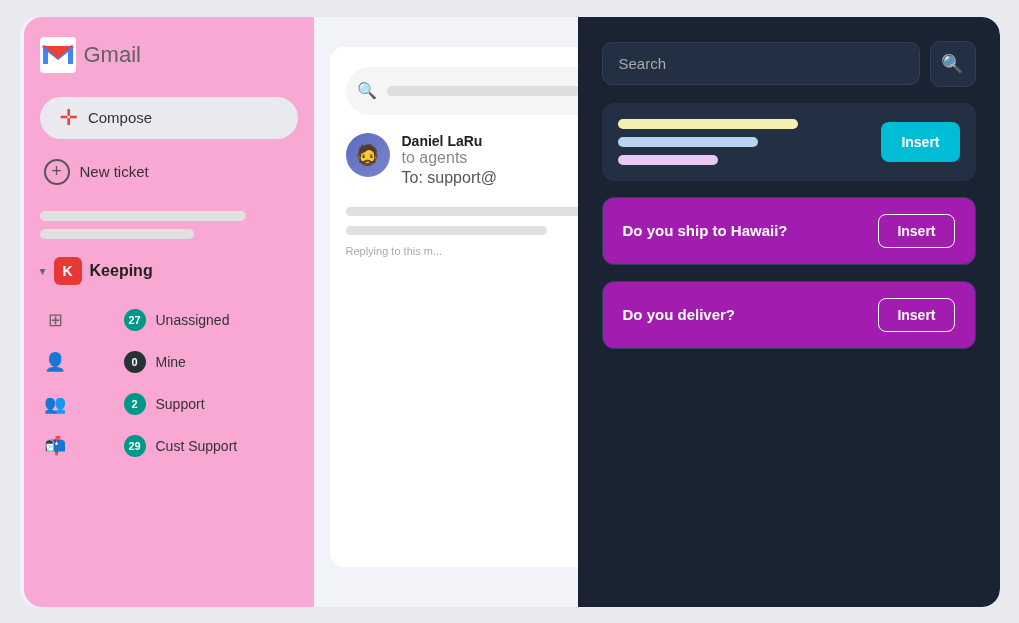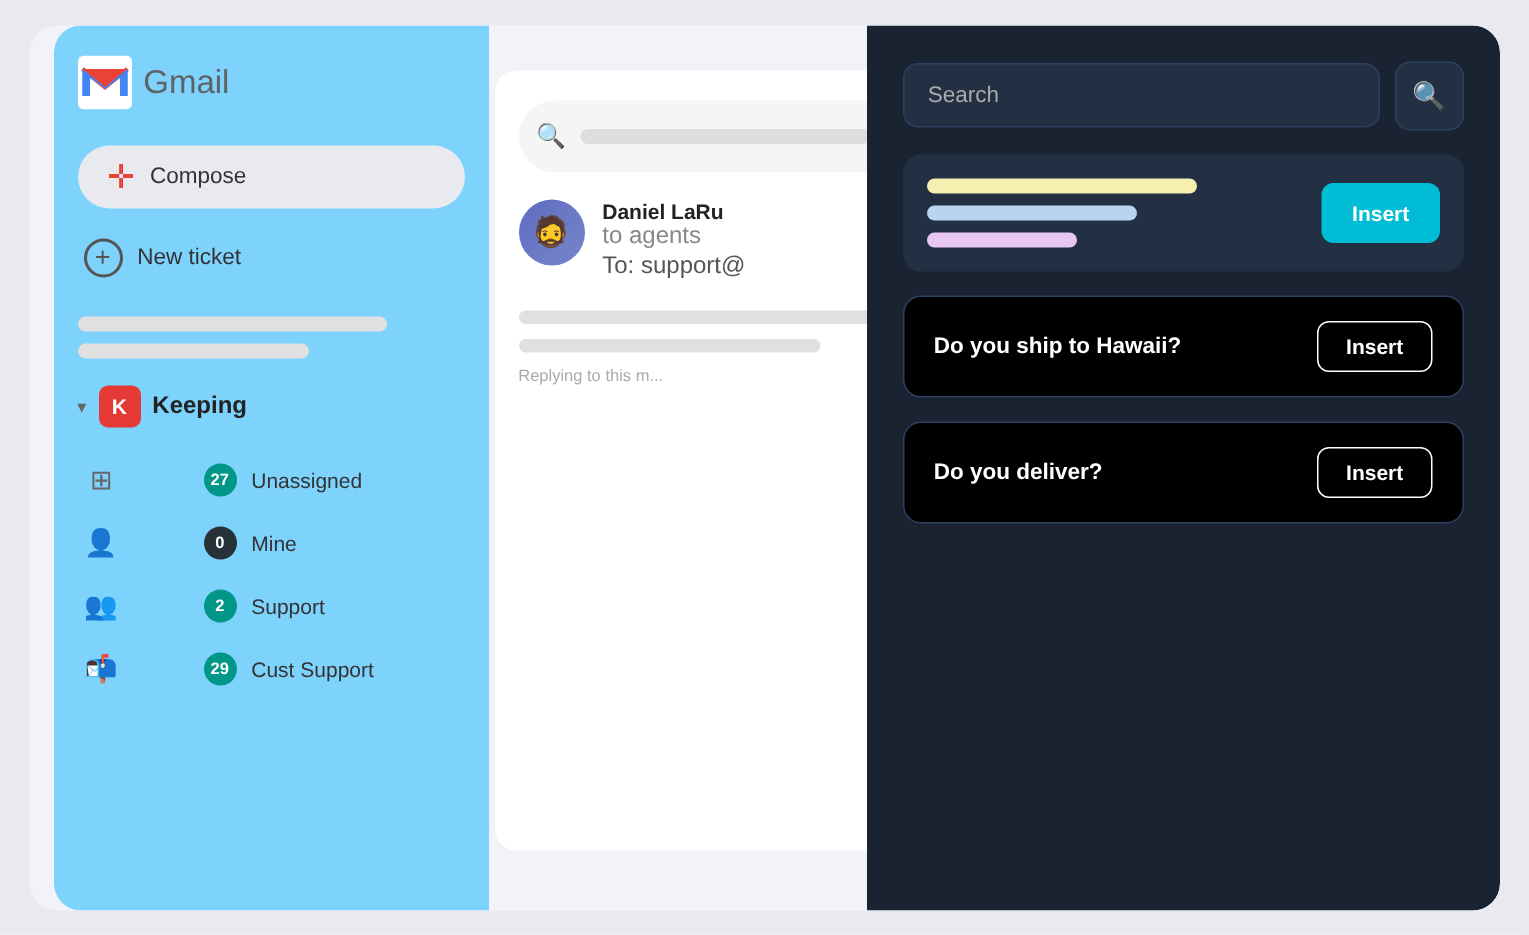--- a/index.html
+++ b/index.html
@@ -25,10 +25,10 @@
     
     .gmail-panel {
       position: absolute;
-      left: 16px; top: 0;
+      left: 4px; top: 0;
       width: 290px;
       height: 100%;
-      background: #7dd3fc;
+      background: #f9a8d4;
       border-radius: 18px 0 0 18px;
       padding: 20px 16px;
     }

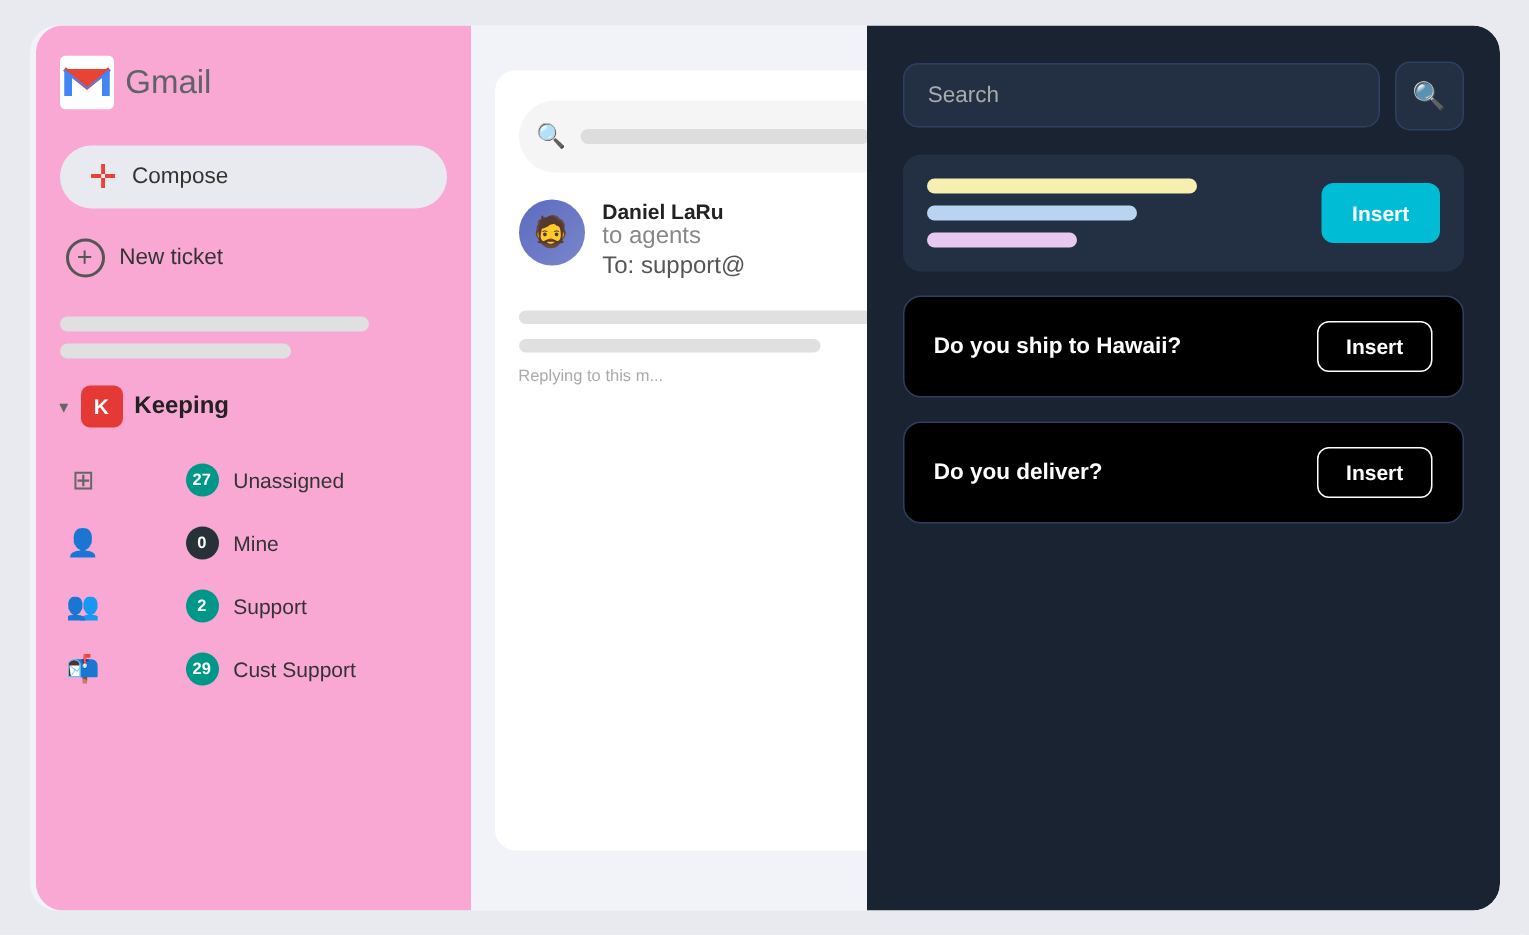--- a/index.html
+++ b/index.html
@@ -329,7 +329,7 @@
 
     
     .response-card {
-      background: #000000;
+      background: #a21caf;
       border: 1.5px solid #2e4060;
       border-radius: 12px;
       padding: 16px 20px;

